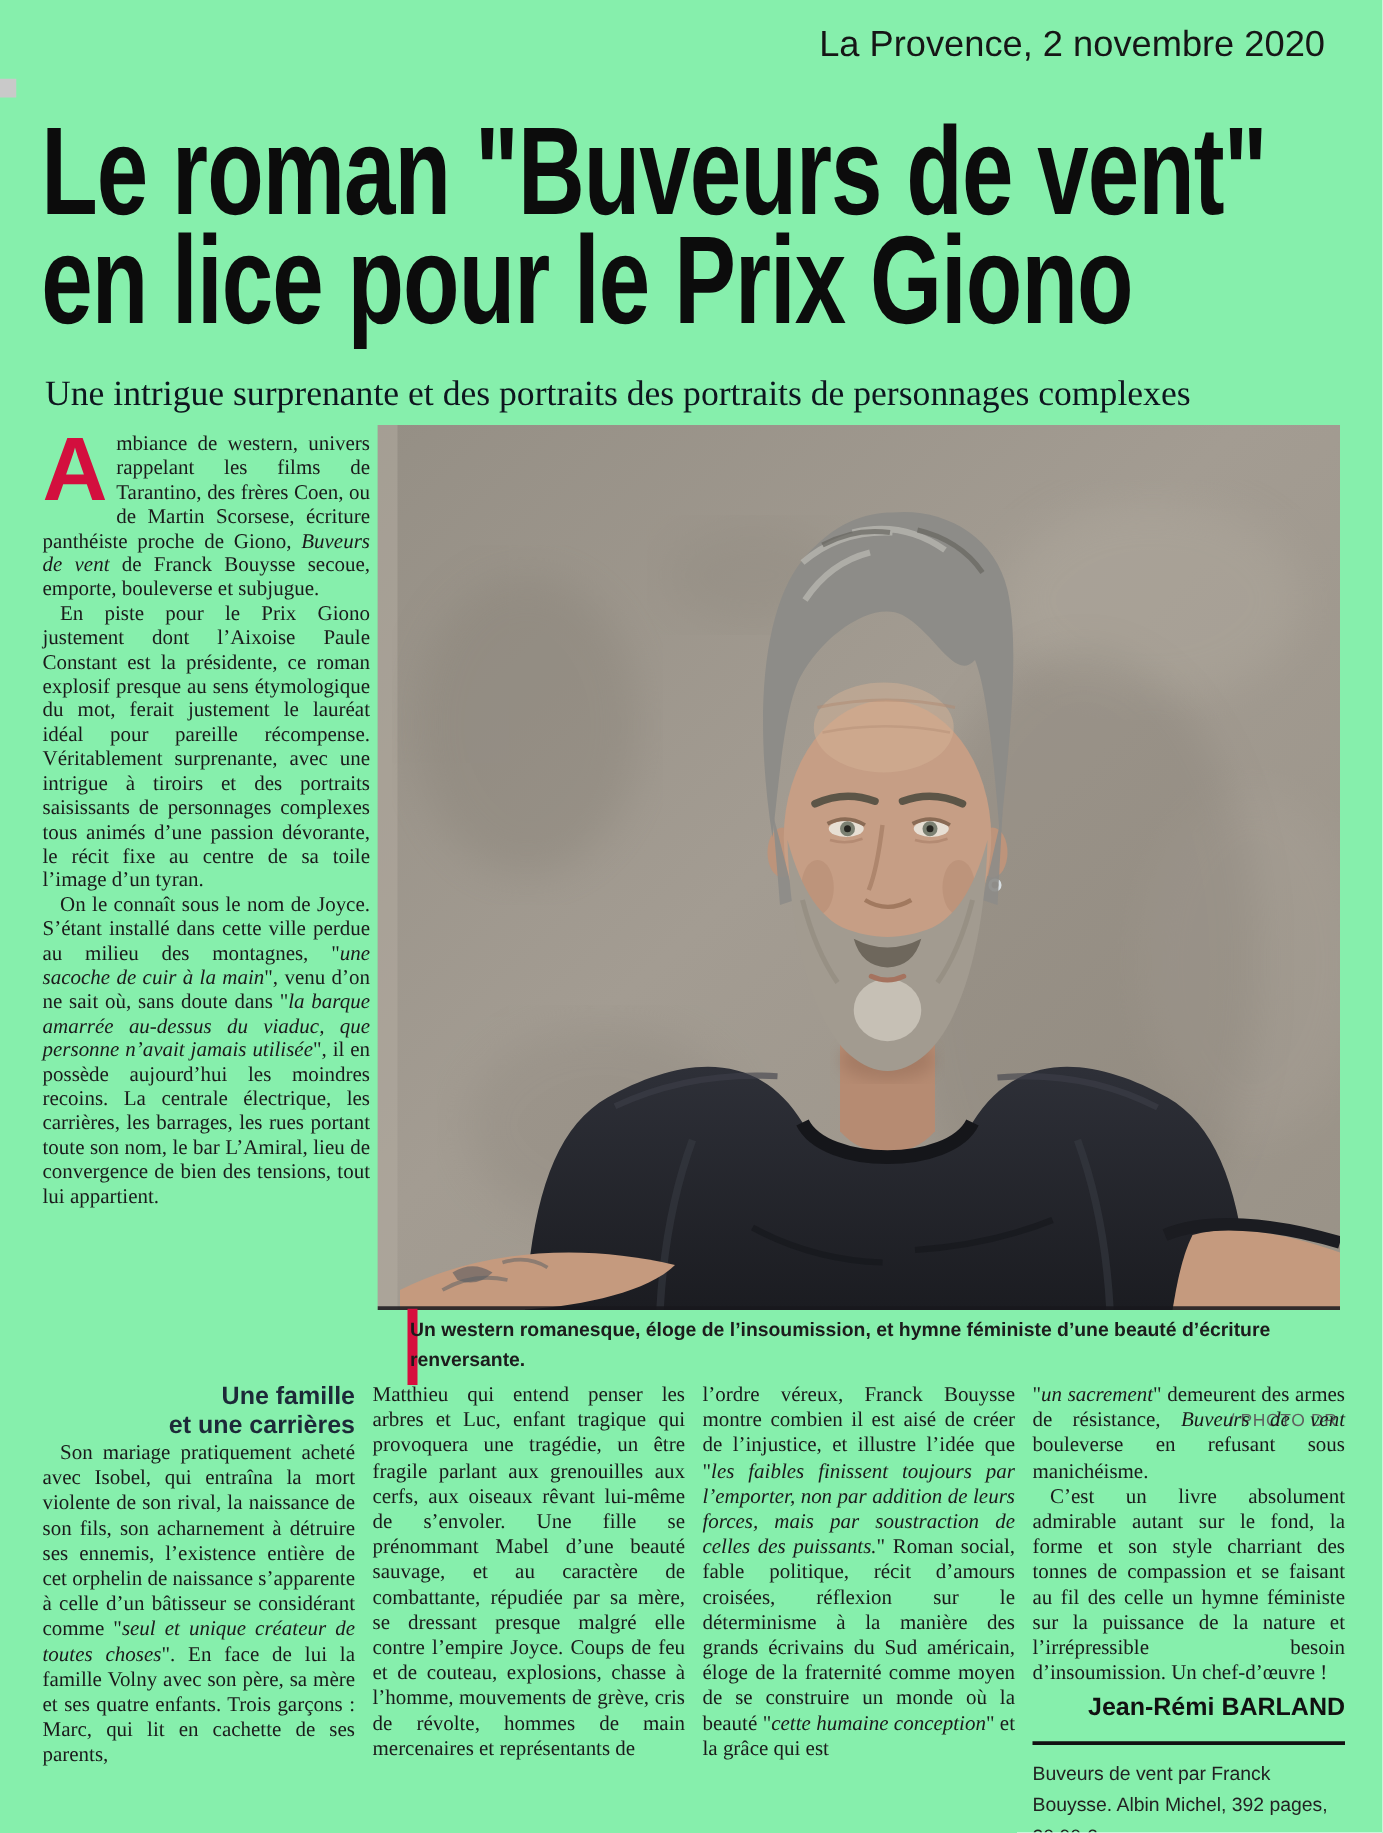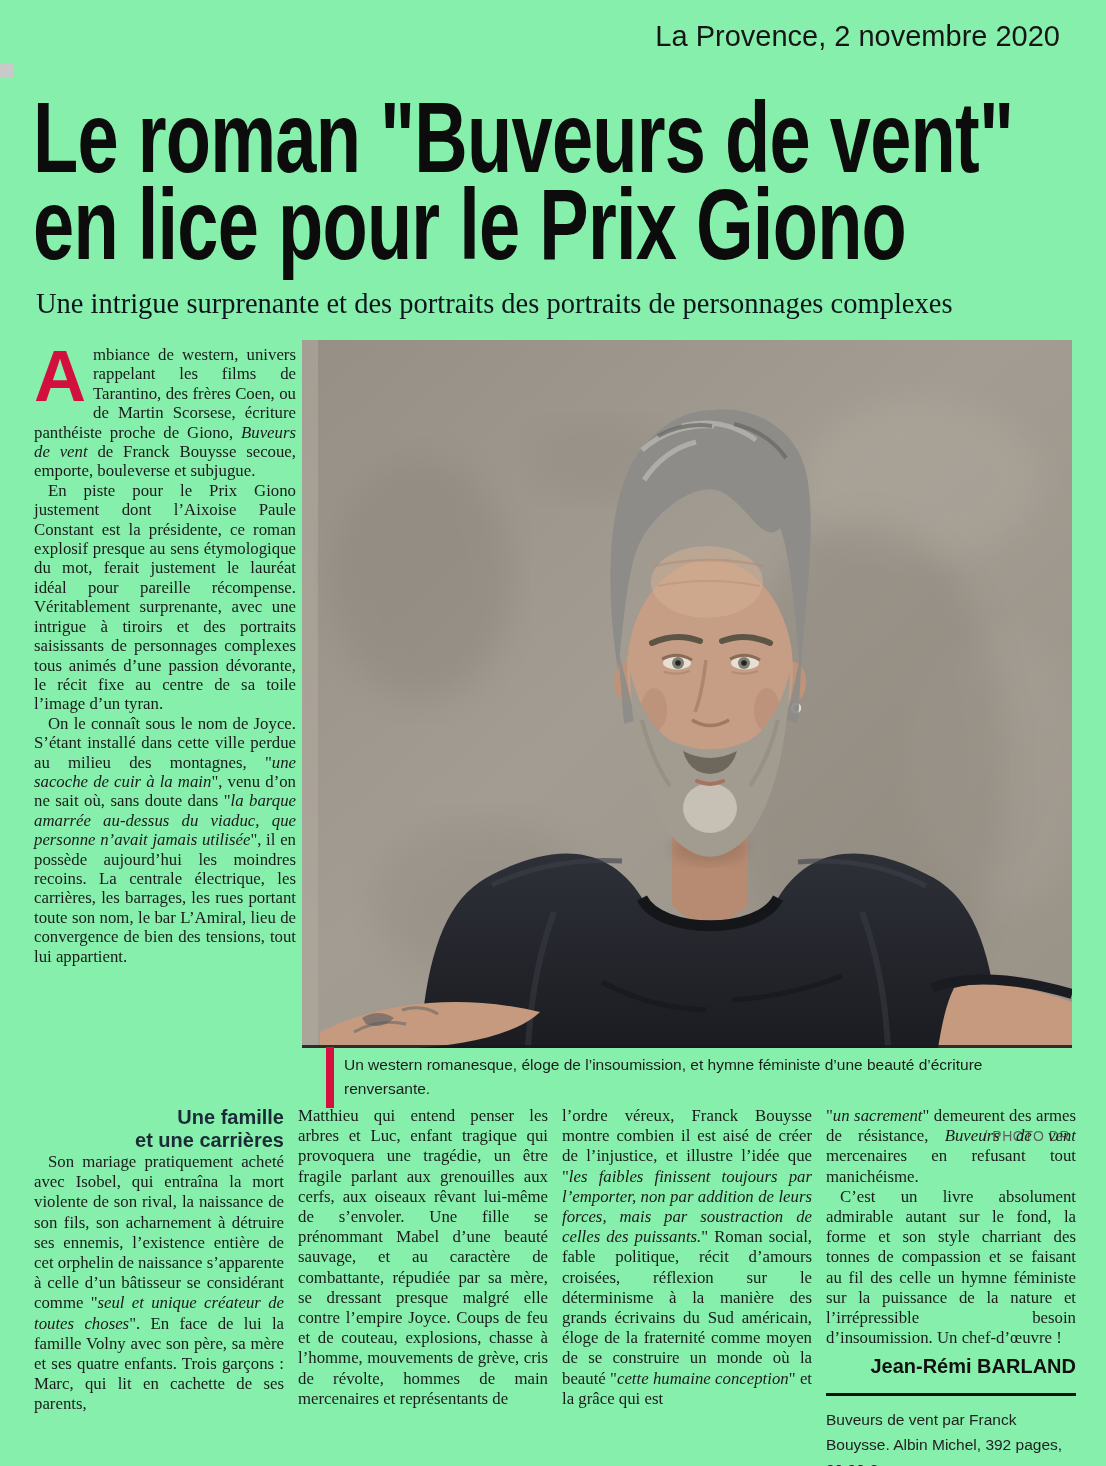--- a/index.html
+++ b/index.html
@@ -19,7 +19,7 @@
     transform:scaleX(0.74);transform-origin:left top;white-space:nowrap;
   }
   .standfirst{
-    position:absolute;left:36px;top:288px;width:1060px;
+    position:absolute;left:36px;top:300px;width:1060px;
     font-size:28.5px;color:#0e151e;
   }
   .bodytext{font-size:16.8px;line-height:19.4px;text-align:justify;color:#1b1b1b;}

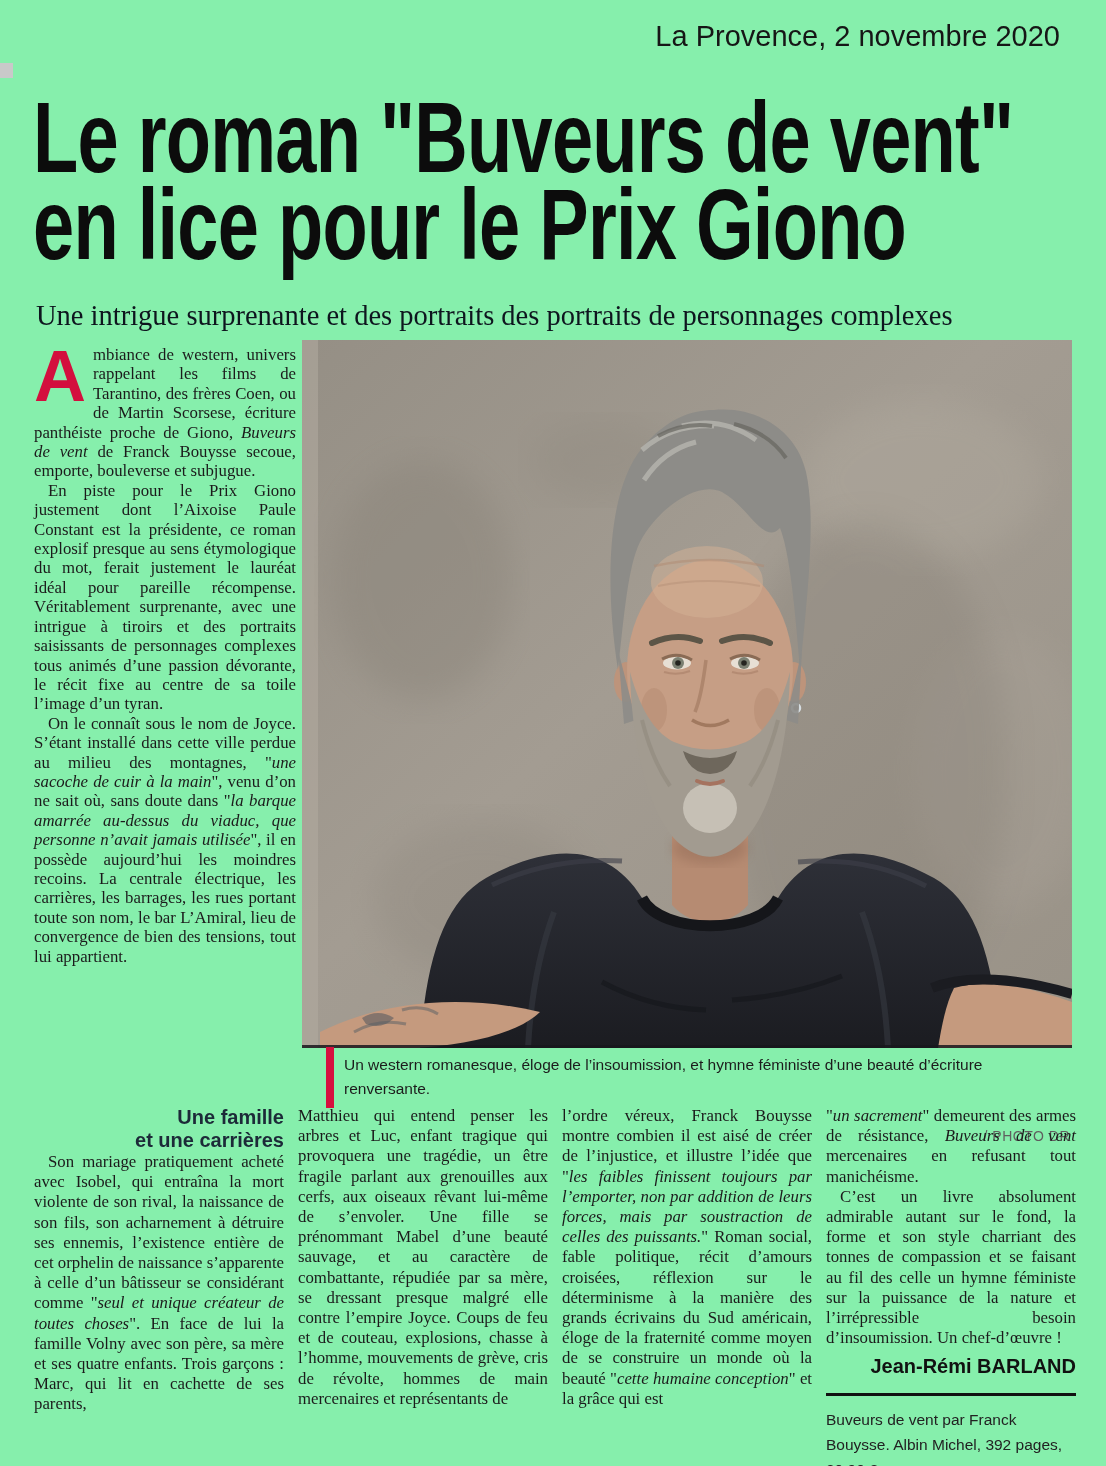--- a/index.html
+++ b/index.html
@@ -34,8 +34,8 @@
   .photo-wrap svg{display:block;width:100%;height:100%;}
   .caption-bar{position:absolute;left:326px;top:1047px;width:8px;height:61px;background:#d60f3e;}
   .photo-caption{
-    position:absolute;left:344px;top:1053px;width:700px;
-    font-family:"Liberation Sans", sans-serif;font-weight:400;
+    position:absolute;left:328px;top:1053px;width:700px;
+    font-family:"Liberation Sans", sans-serif;font-weight:700;
     font-size:15.5px;line-height:24px;color:#1c1c1c;
   }
   .photo-credit{

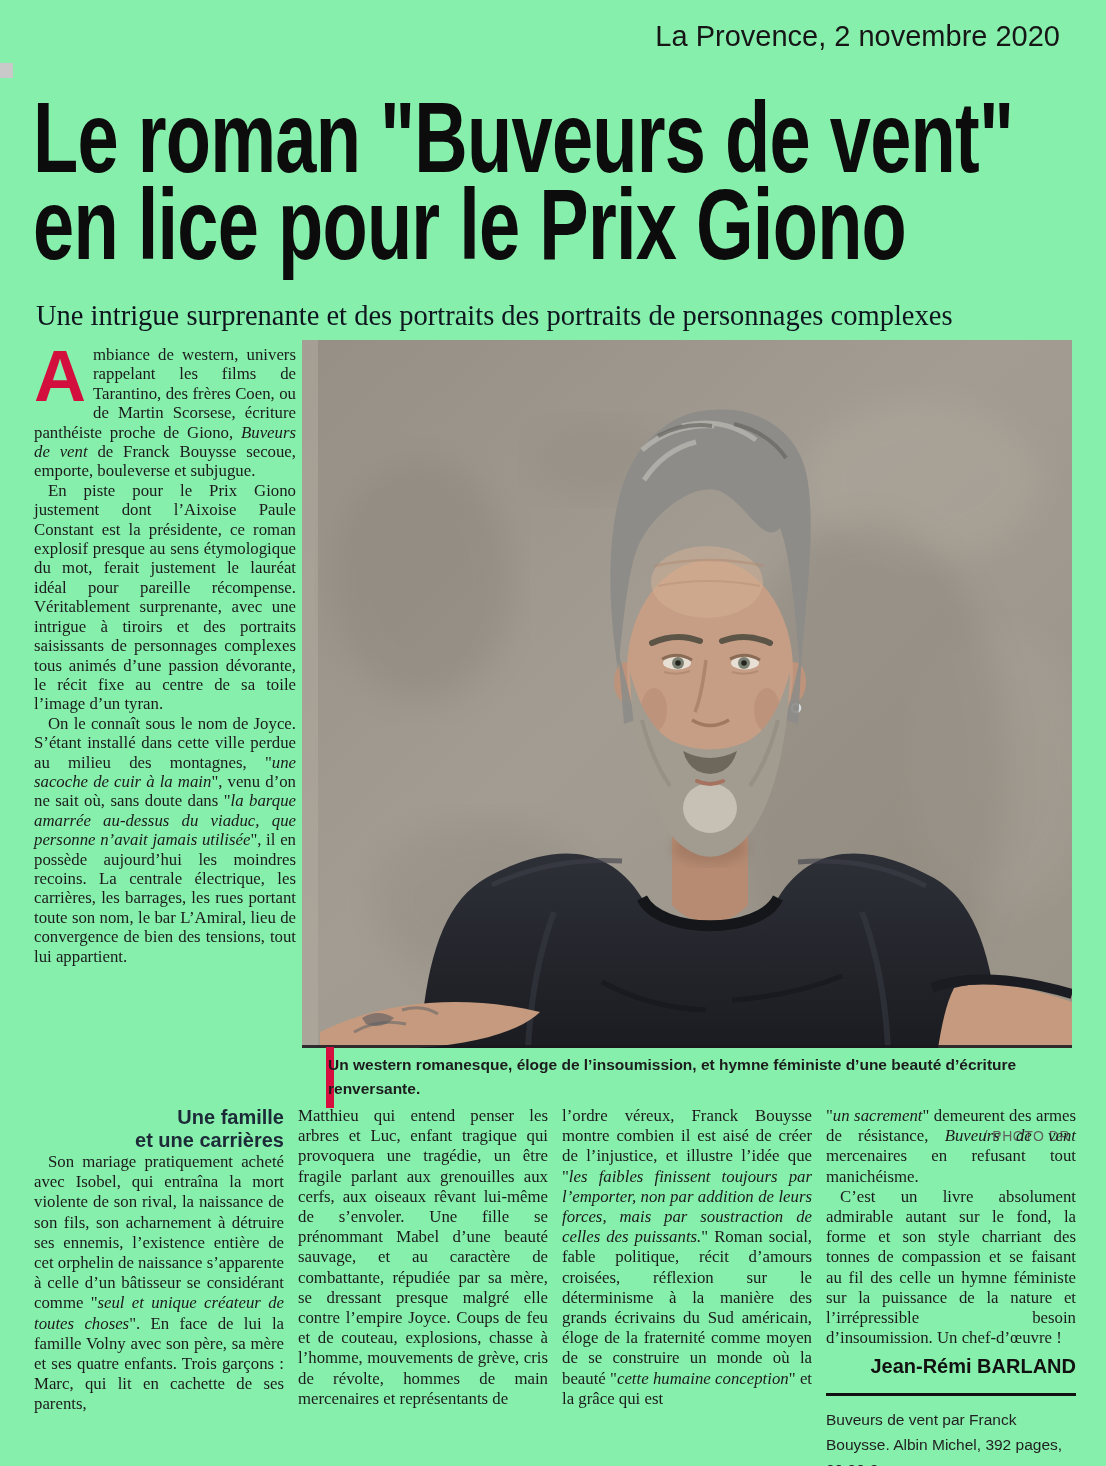--- a/index.html
+++ b/index.html
@@ -195,7 +195,7 @@
       <p><span>l’ordre véreux, Franck Bouysse montre combien il est aisé de créer de l’injustice, et illustre l’idée que "</span><i>les faibles finissent toujours par l’emporter, non par addition de leurs forces, mais par soustraction de celles des puissants.</i><span>" Roman social, fable politique, récit d’amours croisées, réflexion sur le déterminisme à la manière des grands écrivains du Sud américain, éloge de la fraternité comme moyen de se construire un monde où la beauté "</span><i>cette humaine conception</i><span>" et la grâce qui est</span></p>
     </div>
     <div class="col bodytext">
-      <p><span>"</span><i>un sacrement</i><span>" demeurent des armes de résistance, </span><i>Buveurs de vent</i><span> mercenaires en refusant tout manichéisme.</span></p>
+      <p><span>"</span><i>un sacrement</i><span>" demeurent des armes de résistance, </span><i>Buveurs de vent</i><span> bouleverse en refusant sous manichéisme.</span></p>
       <p class="indent"><span>C’est un livre absolument admirable autant sur le fond, la forme et son style charriant des tonnes de compassion et se faisant au fil des celle un hymne féministe sur la puissance de la nature et l’irrépressible besoin d’insoumission. Un chef-d’œuvre !</span></p>
       <div class="byline">Jean-Rémi BARLAND</div>
       <div class="book-rule"></div>

